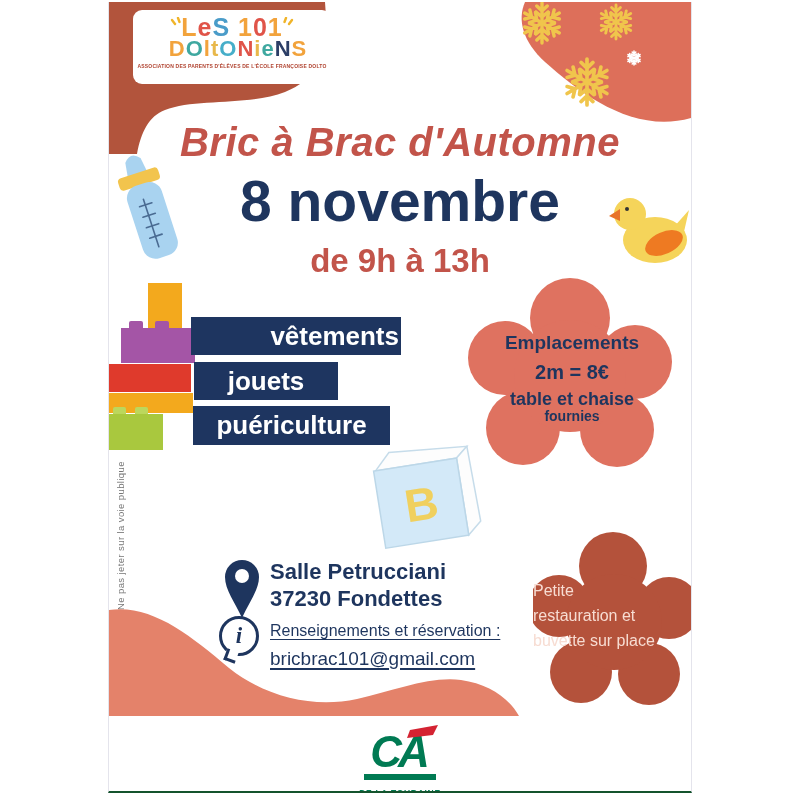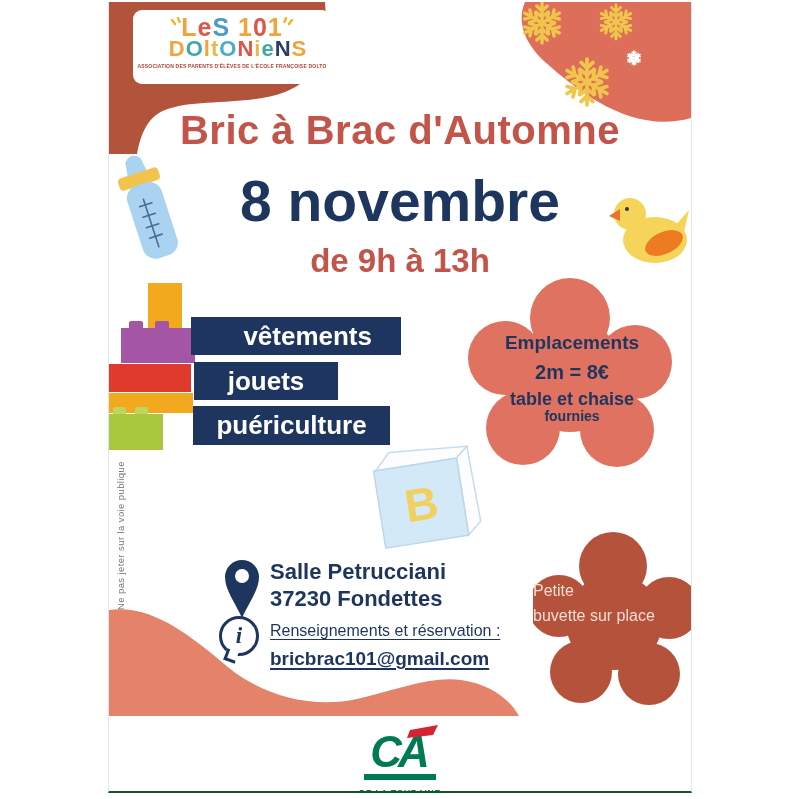--- a/index.html
+++ b/index.html
@@ -18,8 +18,8 @@
   .spark{vertical-align:6px;}
 
   
-  .title{position:absolute;left:0;top:106px;width:100%;text-align:center;
-         font-size:40px;font-weight:bold;color:#c2544a;letter-spacing:.5px;}
+  .title{position:absolute;left:0;top:118px;width:100%;text-align:center;
+         font-size:40px;font-weight:bold;color:#c2544a;letter-spacing:.5px;font-style:italic;}
   .date{position:absolute;left:0;top:166px;width:100%;text-align:center;
         font-size:57px;font-weight:bold;color:#1e355e;}
   .time{position:absolute;left:0;top:240px;width:100%;text-align:center;

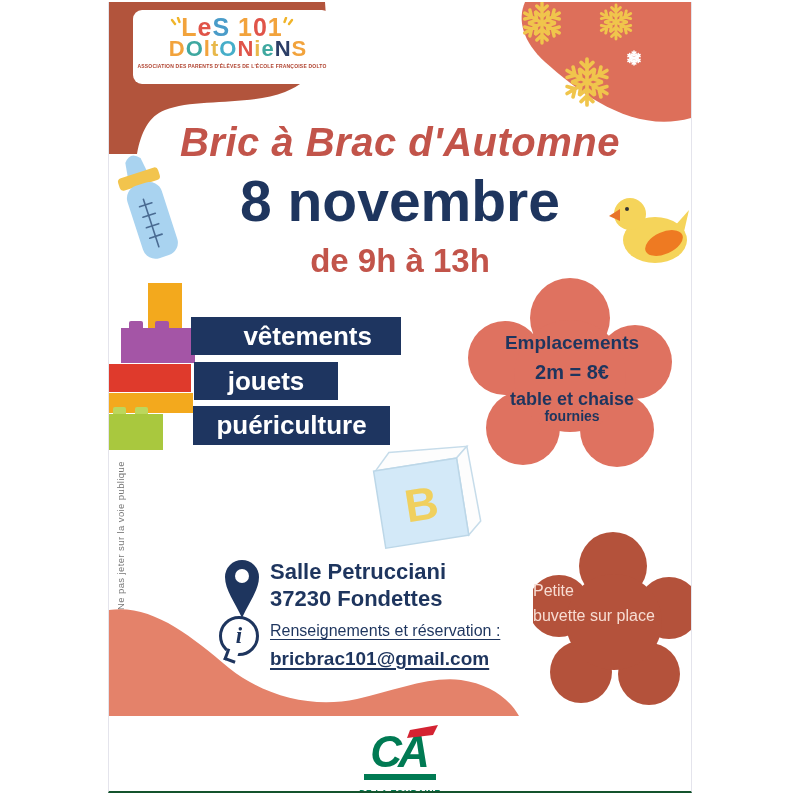--- a/index.html
+++ b/index.html
@@ -28,7 +28,7 @@
   
   .bar{position:absolute;background:#1e3560;color:#fff;font-weight:bold;font-size:26px;
        display:flex;align-items:center;justify-content:center;}
-  .bar.b1{left:82px;top:315px;width:210px;height:38px;justify-content:flex-end;padding-right:29px;box-sizing:border-box;}
+  .bar.b1{left:82px;top:315px;width:210px;height:38px;justify-content:flex-end;padding-right:2px;box-sizing:border-box;}
   .bar.b2{left:85px;top:360px;width:144px;height:38px;}
   .bar.b3{left:84px;top:404px;width:197px;height:39px;}
 

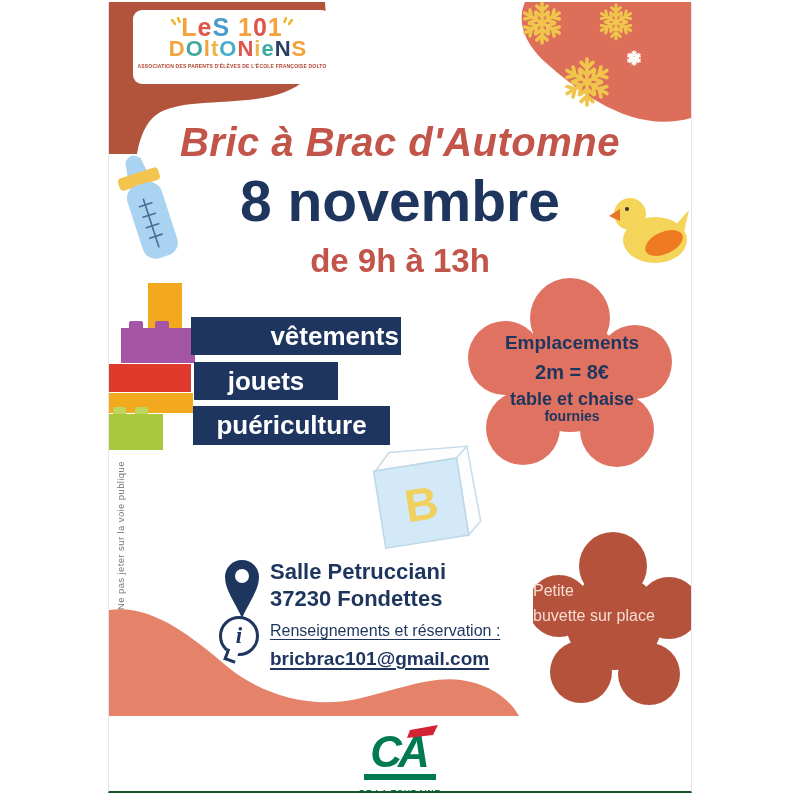--- a/index.html
+++ b/index.html
@@ -223,6 +223,7 @@
     </svg>
     <div class="food-text">
       <div>Petite</div>
+      <div>restauration et</div>
       <div>buvette sur place</div>
     </div>
 

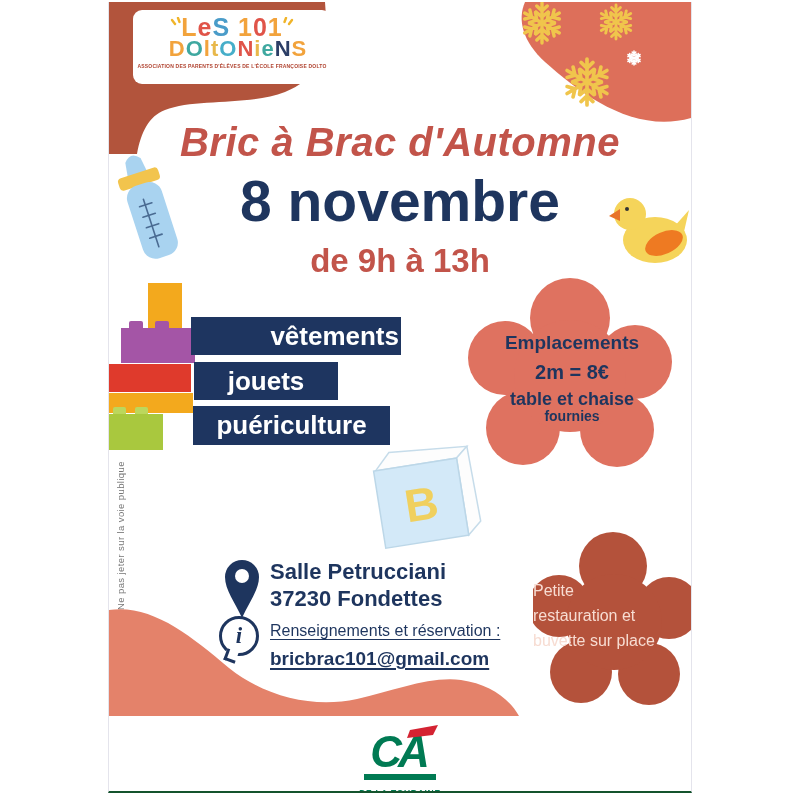--- a/index.html
+++ b/index.html
@@ -44,7 +44,7 @@
          font-size:22px;line-height:27px;}
   .contact{position:absolute;left:161px;top:620px;color:#1e355e;}
   .contact .lbl{font-size:16px;text-decoration:underline;text-underline-offset:3px;}
-  .contact .mail{font-size:19px;font-weight:bold;margin-top:8px;text-decoration:underline;
+  .contact .mail{font-size:19px;font-weight:normal;margin-top:8px;text-decoration:underline;
                  text-underline-offset:3px;text-decoration-thickness:2px;display:inline-block;color:#1e355e;}
   .info-badge{position:absolute;left:110px;top:614px;width:34px;height:34px;border:3px solid #1e355e;
               border-radius:50%;background:#fff;display:flex;align-items:center;justify-content:center;

